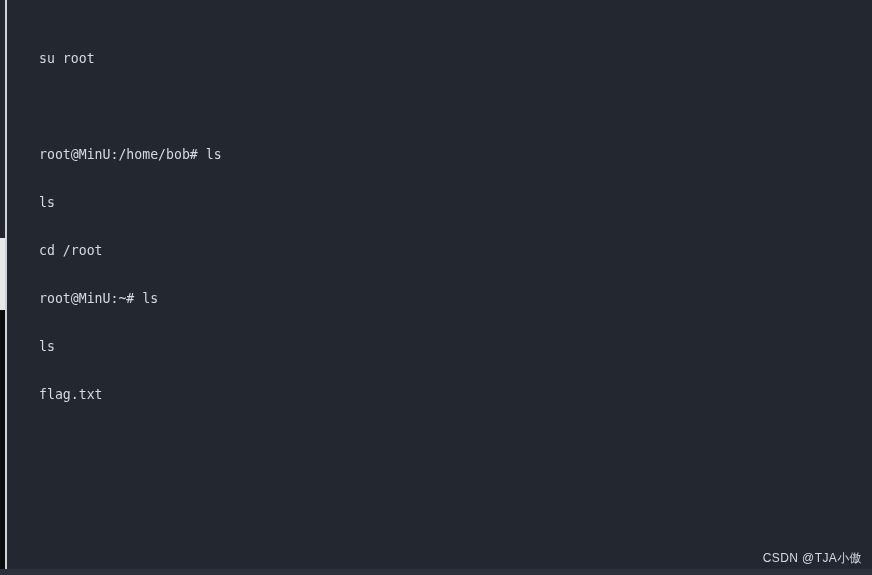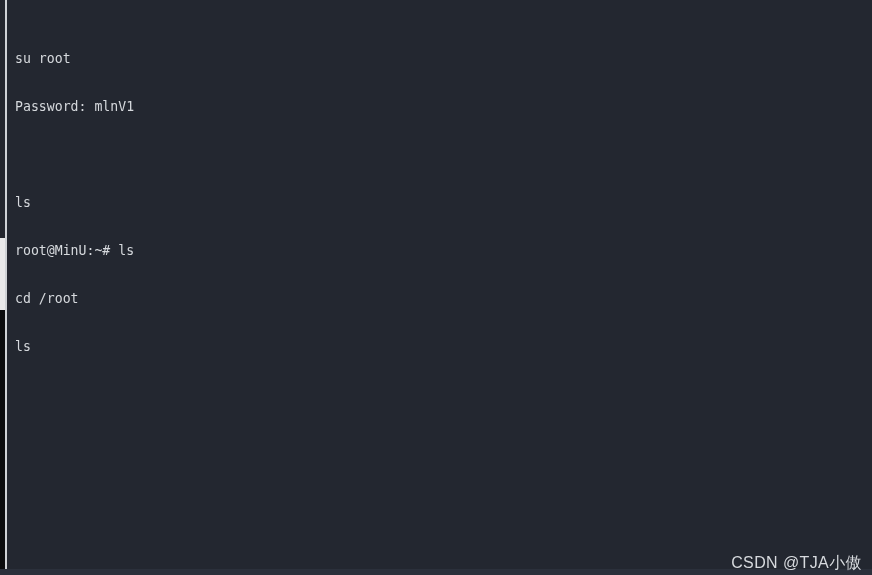--- a/index.html
+++ b/index.html
@@ -165,7 +165,7 @@
     color: #d6d9dd;
     white-space: pre;
   }
-  .term-line { height: 16px; }
+  .term-line { height: 16px; margin-left: 24px; }
   .blank { height: 16px; }
 
   

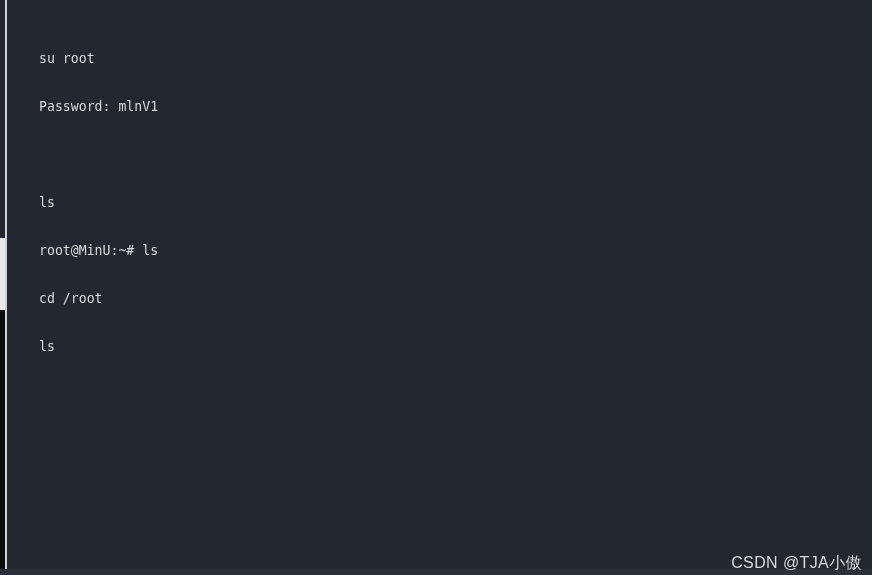--- a/index.html
+++ b/index.html
@@ -395,7 +395,6 @@
     <div class="term-inner">
 
       <div class="term-line">su root</div>
-      <div class="term-line">Password: mlnV1</div>
       <div class="blank"></div>
       <div class="term-line">ls</div>
       <div class="term-line">root@MinU:~# ls</div>

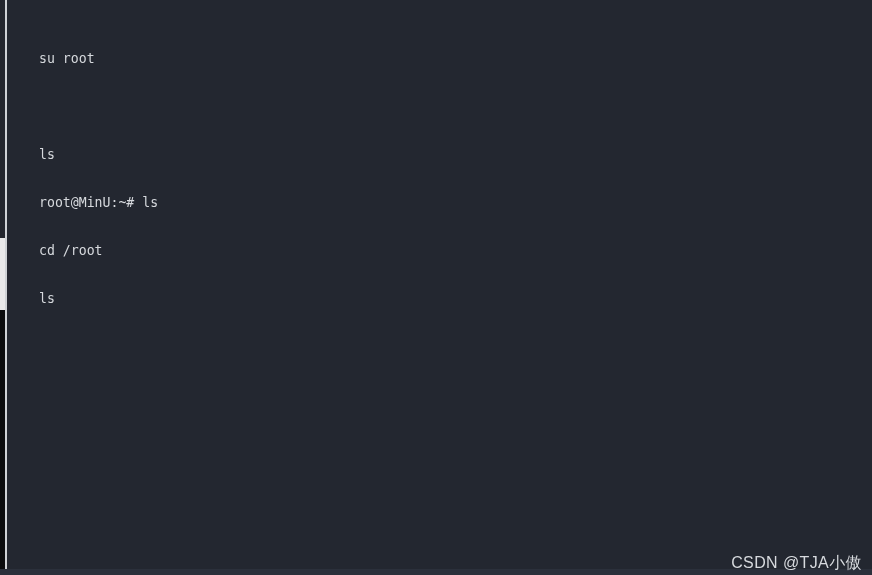--- a/index.html
+++ b/index.html
@@ -396,6 +396,7 @@
 
       <div class="term-line">su root</div>
       <div class="blank"></div>
+      <div class="term-line">root@MinU:/home/bob# ls</div>
       <div class="term-line">ls</div>
       <div class="term-line">root@MinU:~# ls</div>
       <div class="term-line">cd /root</div>

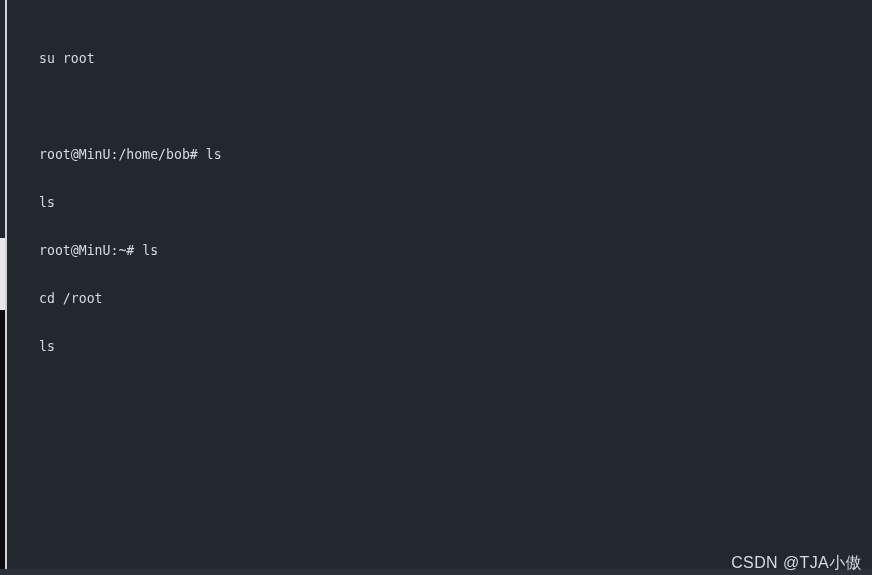--- a/index.html
+++ b/index.html
@@ -398,8 +398,8 @@
       <div class="blank"></div>
       <div class="term-line">root@MinU:/home/bob# ls</div>
       <div class="term-line">ls</div>
+      <div class="term-line">cd /root</div>
       <div class="term-line">root@MinU:~# ls</div>
-      <div class="term-line">cd /root</div>
       <div class="term-line">ls</div>
       
 

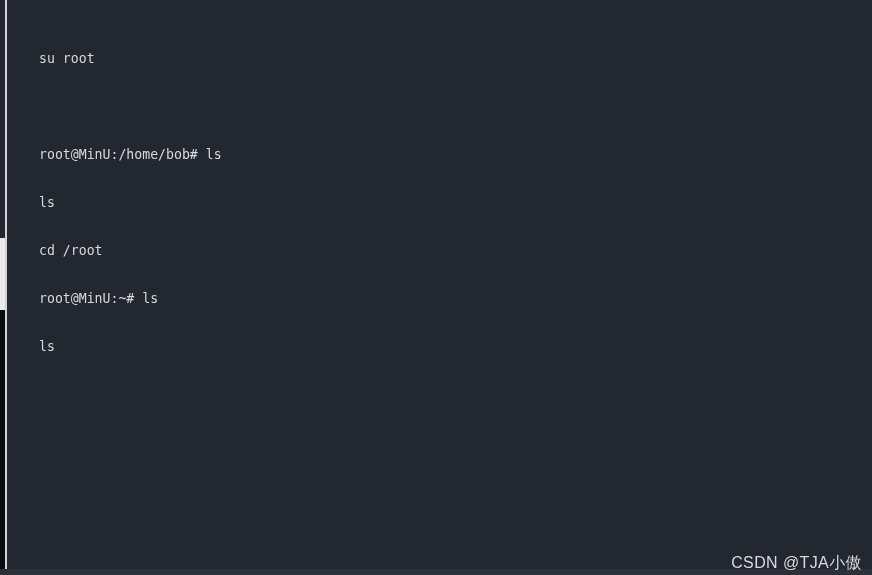--- a/index.html
+++ b/index.html
@@ -401,6 +401,7 @@
       <div class="term-line">cd /root</div>
       <div class="term-line">root@MinU:~# ls</div>
       <div class="term-line">ls</div>
+      <div class="term-line">flag.txt</div>
       
 
       

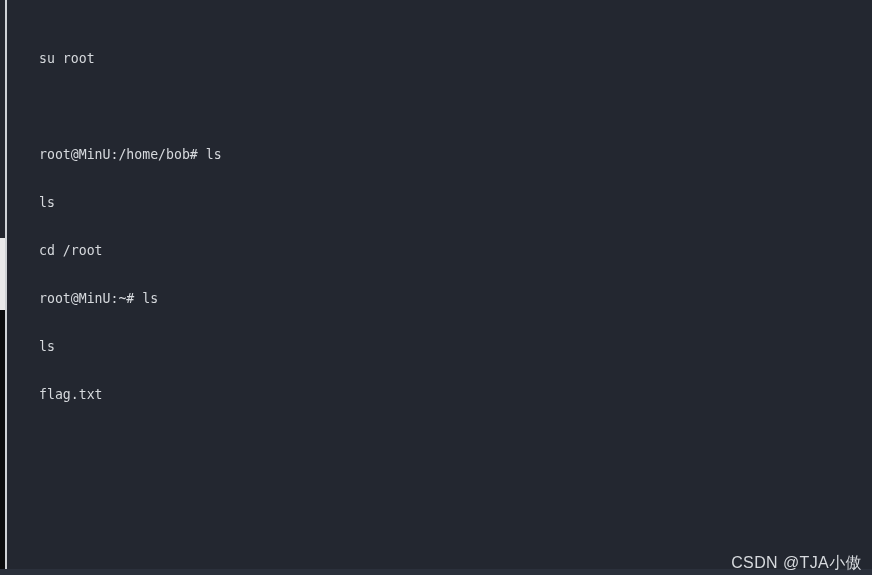--- a/index.html
+++ b/index.html
@@ -171,9 +171,9 @@
   
   .watermark {
     position: absolute;
-    right: 10px; bottom: 1px;
+    right: 10px; bottom: 8px;
     color: #d7dade;
-    font-size: 16px;
+    font-size: 12px;
     font-family: "Liberation Sans", sans-serif;
     letter-spacing: 0.4px;
   }

